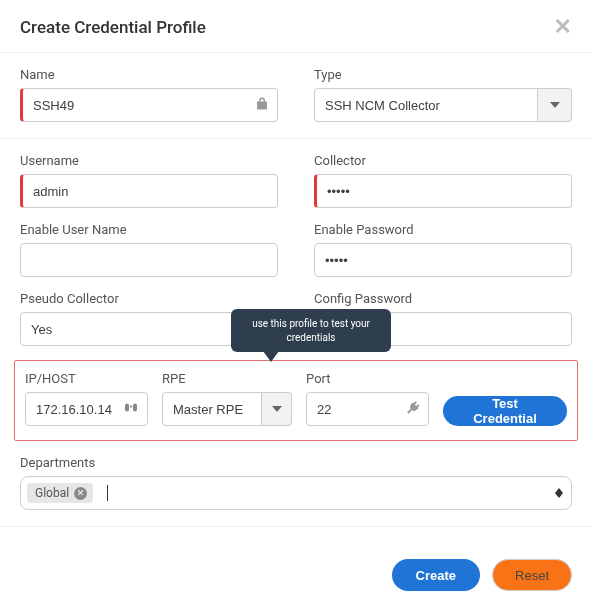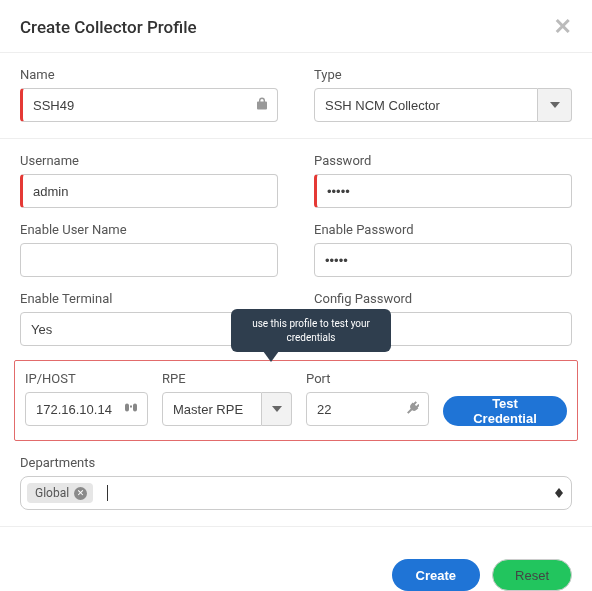--- a/index.html
+++ b/index.html
@@ -239,7 +239,7 @@
 <div class="modal">
 
   <div class="modal-header">
-    <h1>Create Collector Profile</h1>
+    <h1>Create Credential Profile</h1>
     <span class="close-x">✕</span>
   </div>
 

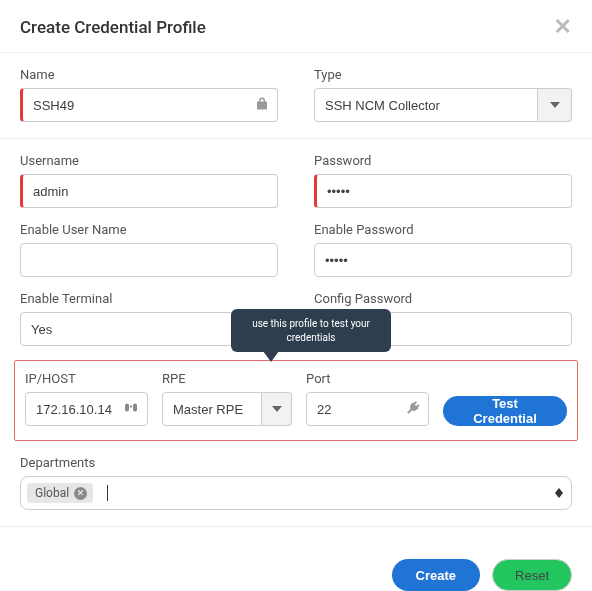--- a/index.html
+++ b/index.html
@@ -277,7 +277,7 @@
         <input class="ctrl required" value="admin" style="">
       </div>
       <div class="field">
-        <span class="label">Password</span>
+        <span class="label">Collector</span>
         <input class="ctrl required" value="•••••" style="">
       </div>
     </div>

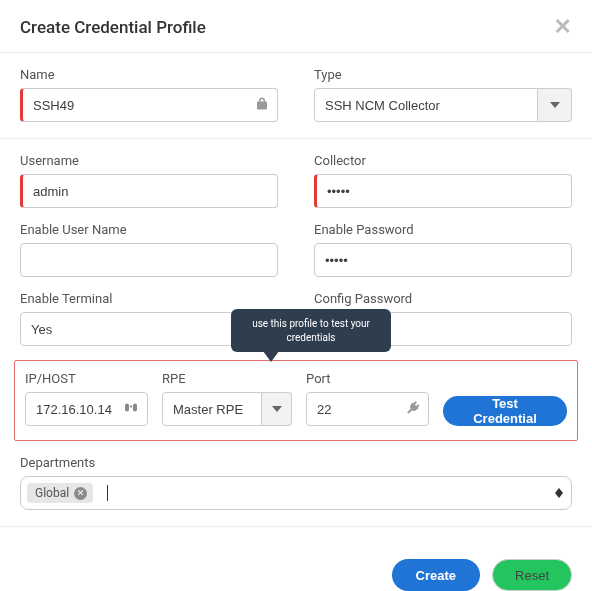--- a/index.html
+++ b/index.html
@@ -293,7 +293,7 @@
     </div>
     <div class="row" style="margin-top:14px;">
       <div class="field">
-        <span class="label">Enable Terminal</span>
+        <span class="label">Pseudo Collector</span>
         <div class="input-wrap">
           <input class="ctrl" readonly="" value="Yes" style="">
           <span class="updown">

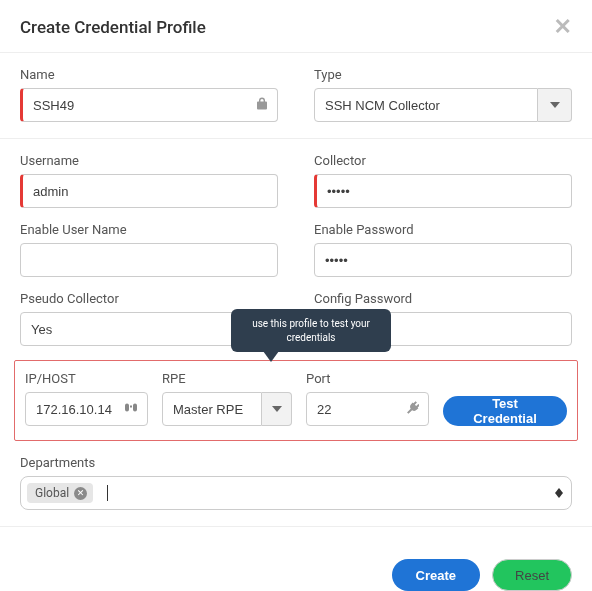--- a/index.html
+++ b/index.html
@@ -229,7 +229,7 @@
     height:32px;padding:0 24px;font-size:13px;font-weight:600;cursor:pointer;
   }
   .btn-secondary {
-    background:#22c55e;color:#444;border:1px solid #ccc;border-radius:18px;
+    background:#f97316;color:#444;border:1px solid #ccc;border-radius:18px;
     height:32px;padding:0 22px;font-size:13px;cursor:pointer;
   }
 </style>

